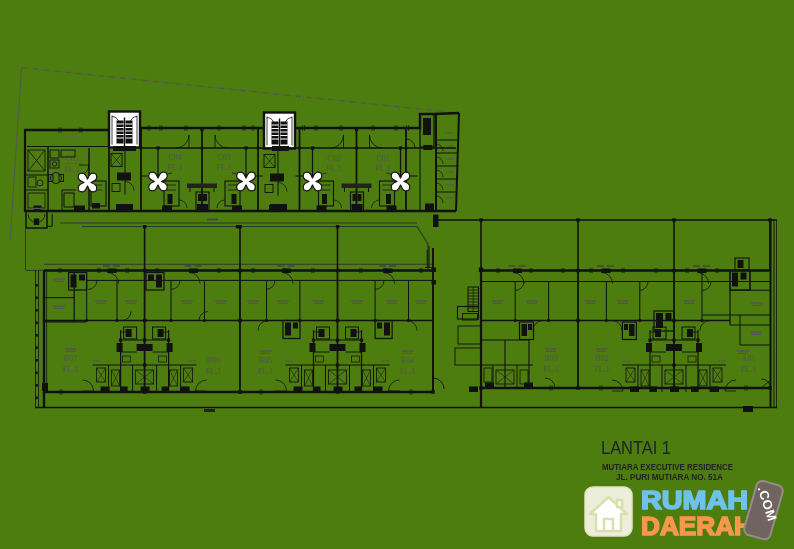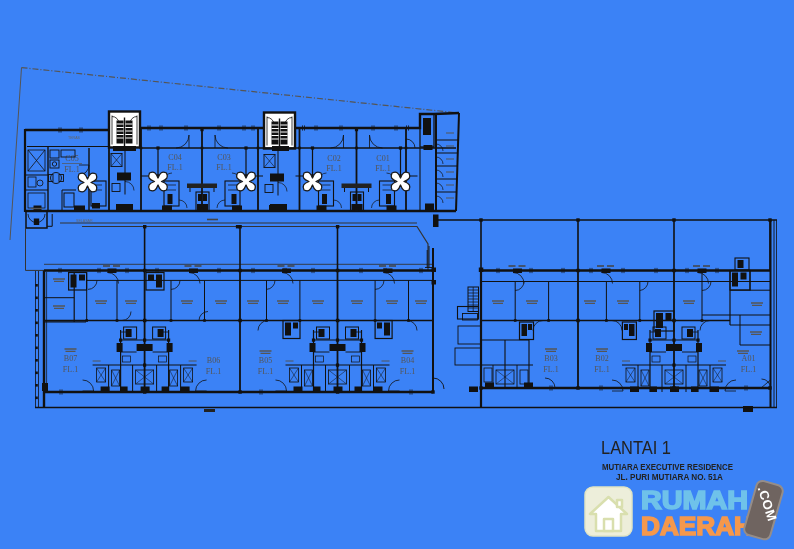--- a/index.html
+++ b/index.html
@@ -3,7 +3,7 @@
 <meta charset="utf-8">
 <style>
   html,body{margin:0;padding:0;background:#ffffff;}
-  .page{position:relative;width:794px;height:549px;background:#3b82f6;overflow:hidden;
+  .page{position:relative;width:794px;height:549px;background:#4d7c0f;overflow:hidden;
         font-family:"Liberation Sans", sans-serif;}
   svg{position:absolute;left:0;top:0;}
 </style>

